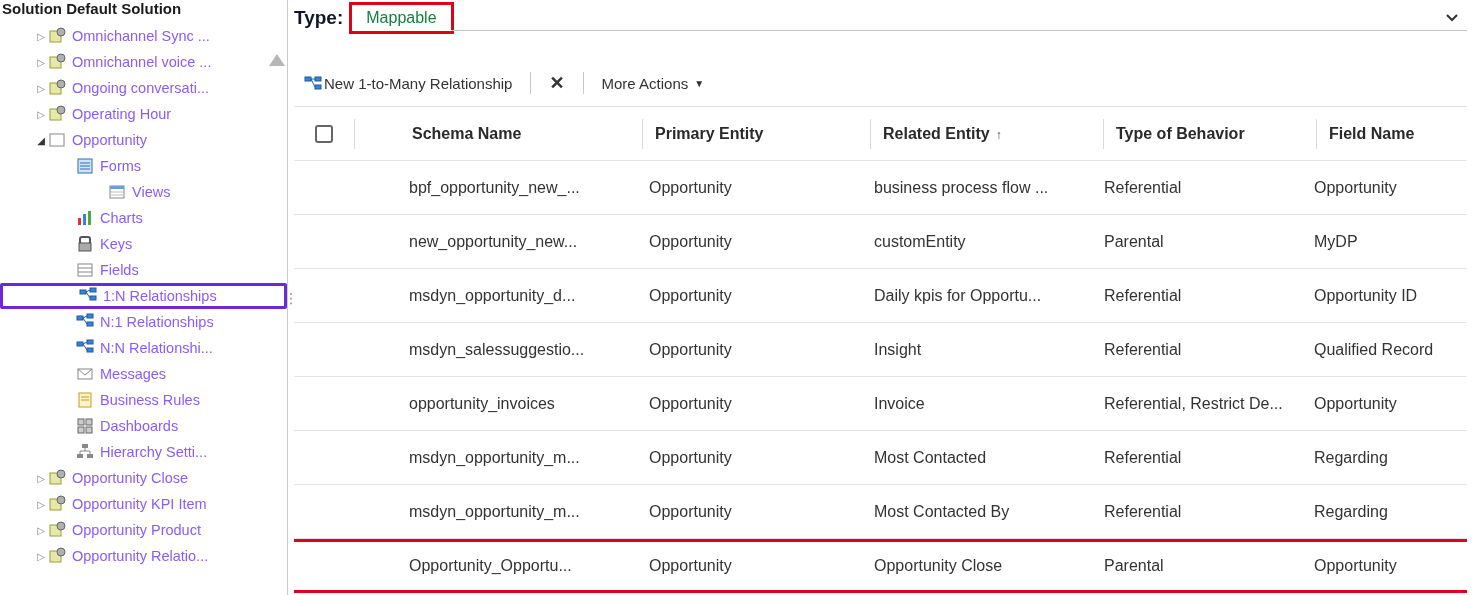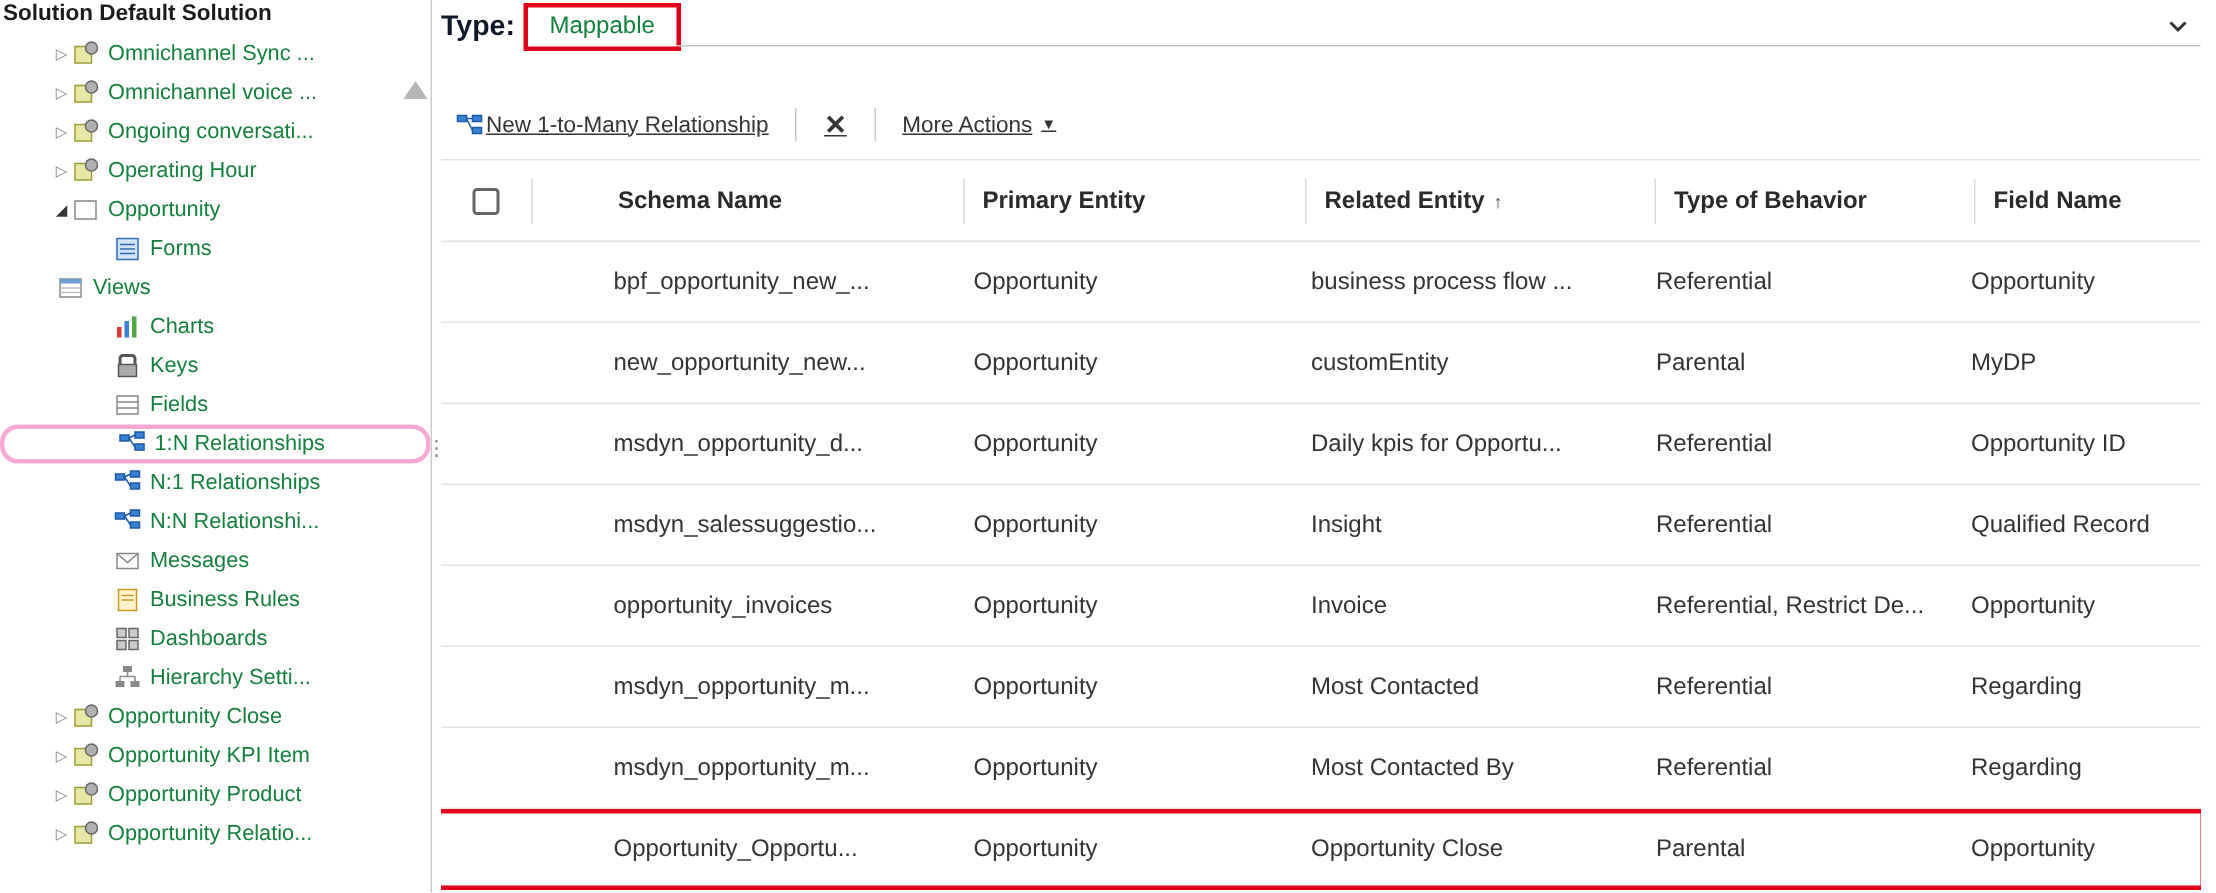--- a/index.html
+++ b/index.html
@@ -41,7 +41,7 @@
     cursor: default;
     padding-right: 4px;
   }
-  .tree-label { overflow:hidden; text-overflow:ellipsis; margin-left:4px; font-size:14.5px; color:#15803d; }
+  .tree-label { overflow:hidden; text-overflow:ellipsis; margin-left:4px; font-size:14.5px; color:#8b5cf6; }
   .expander {
     width:14px; text-align:center; color:#666; font-size:10px; display:inline-block;
   }

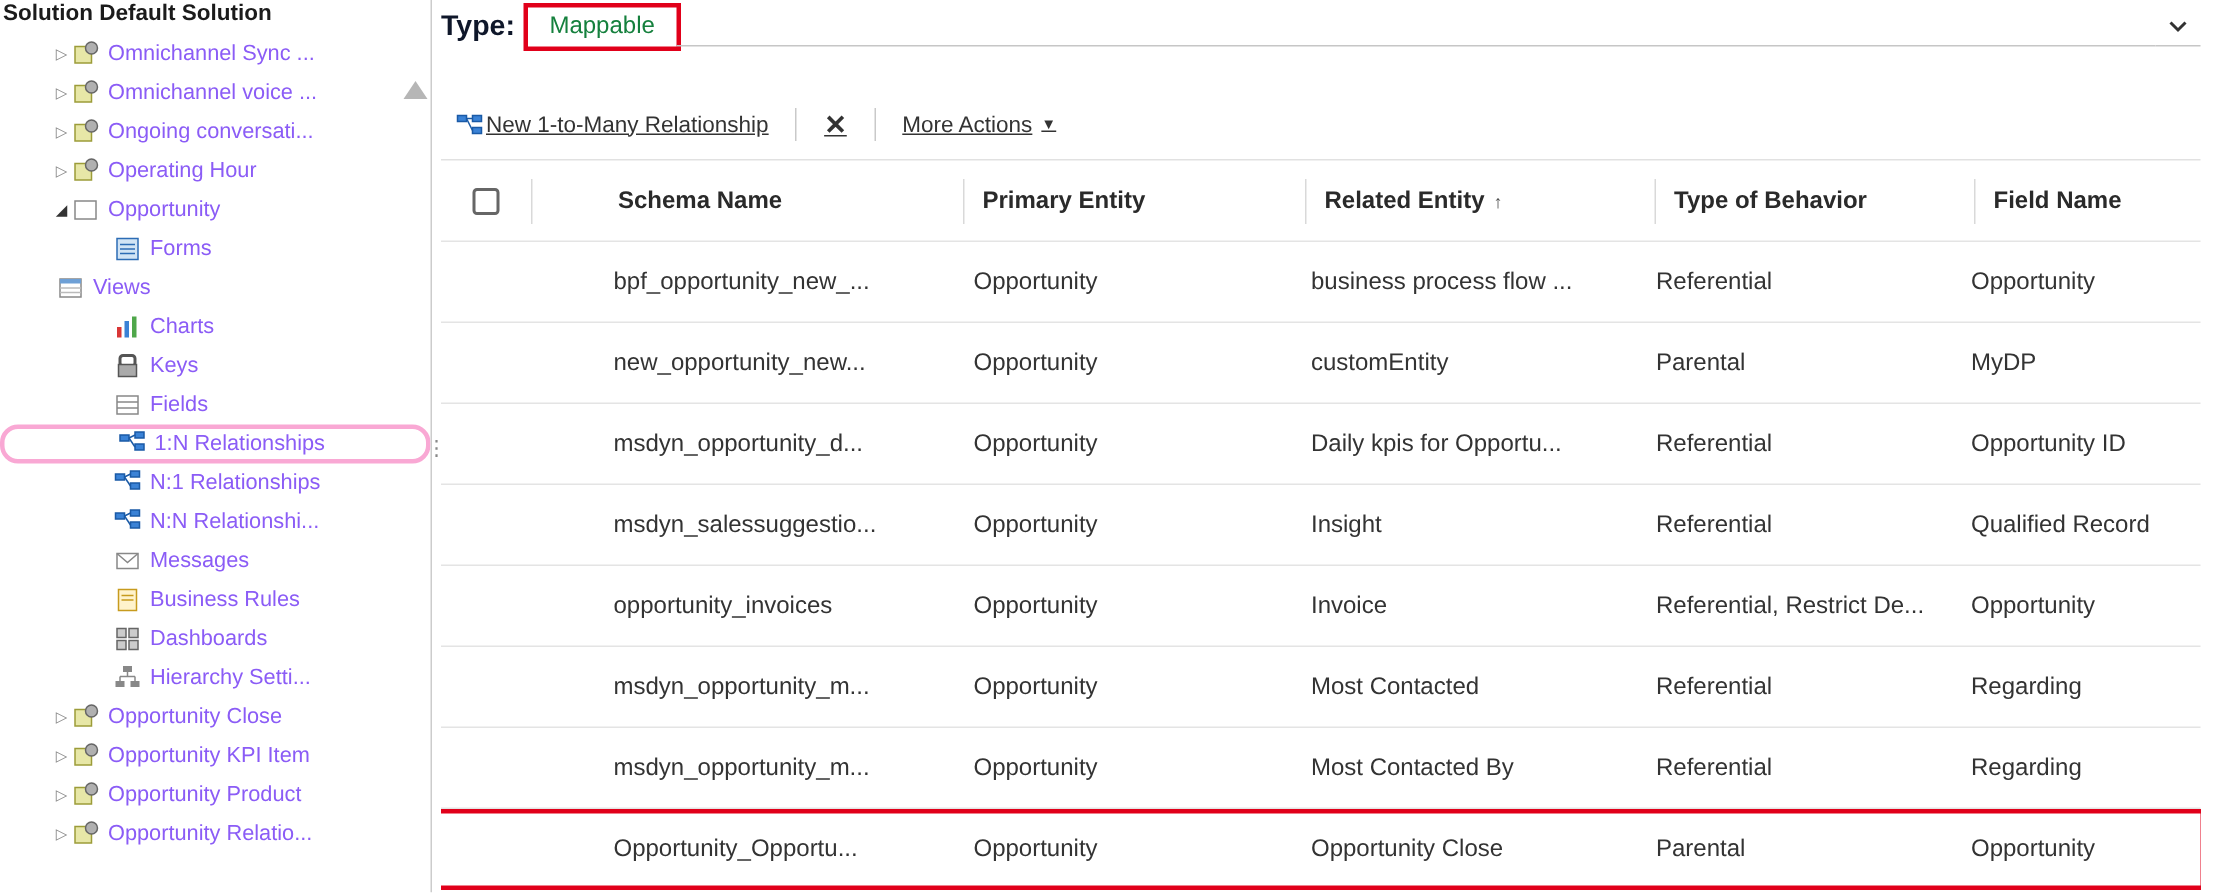--- a/index.html
+++ b/index.html
@@ -109,7 +109,6 @@
     padding:2px 10px;
     font-size:15px;
     cursor:pointer;
-    text-decoration:underline;
   }
   .toolbar-sep { width:1px; height:22px; background:#c9c9c9; margin:0 8px;}
   

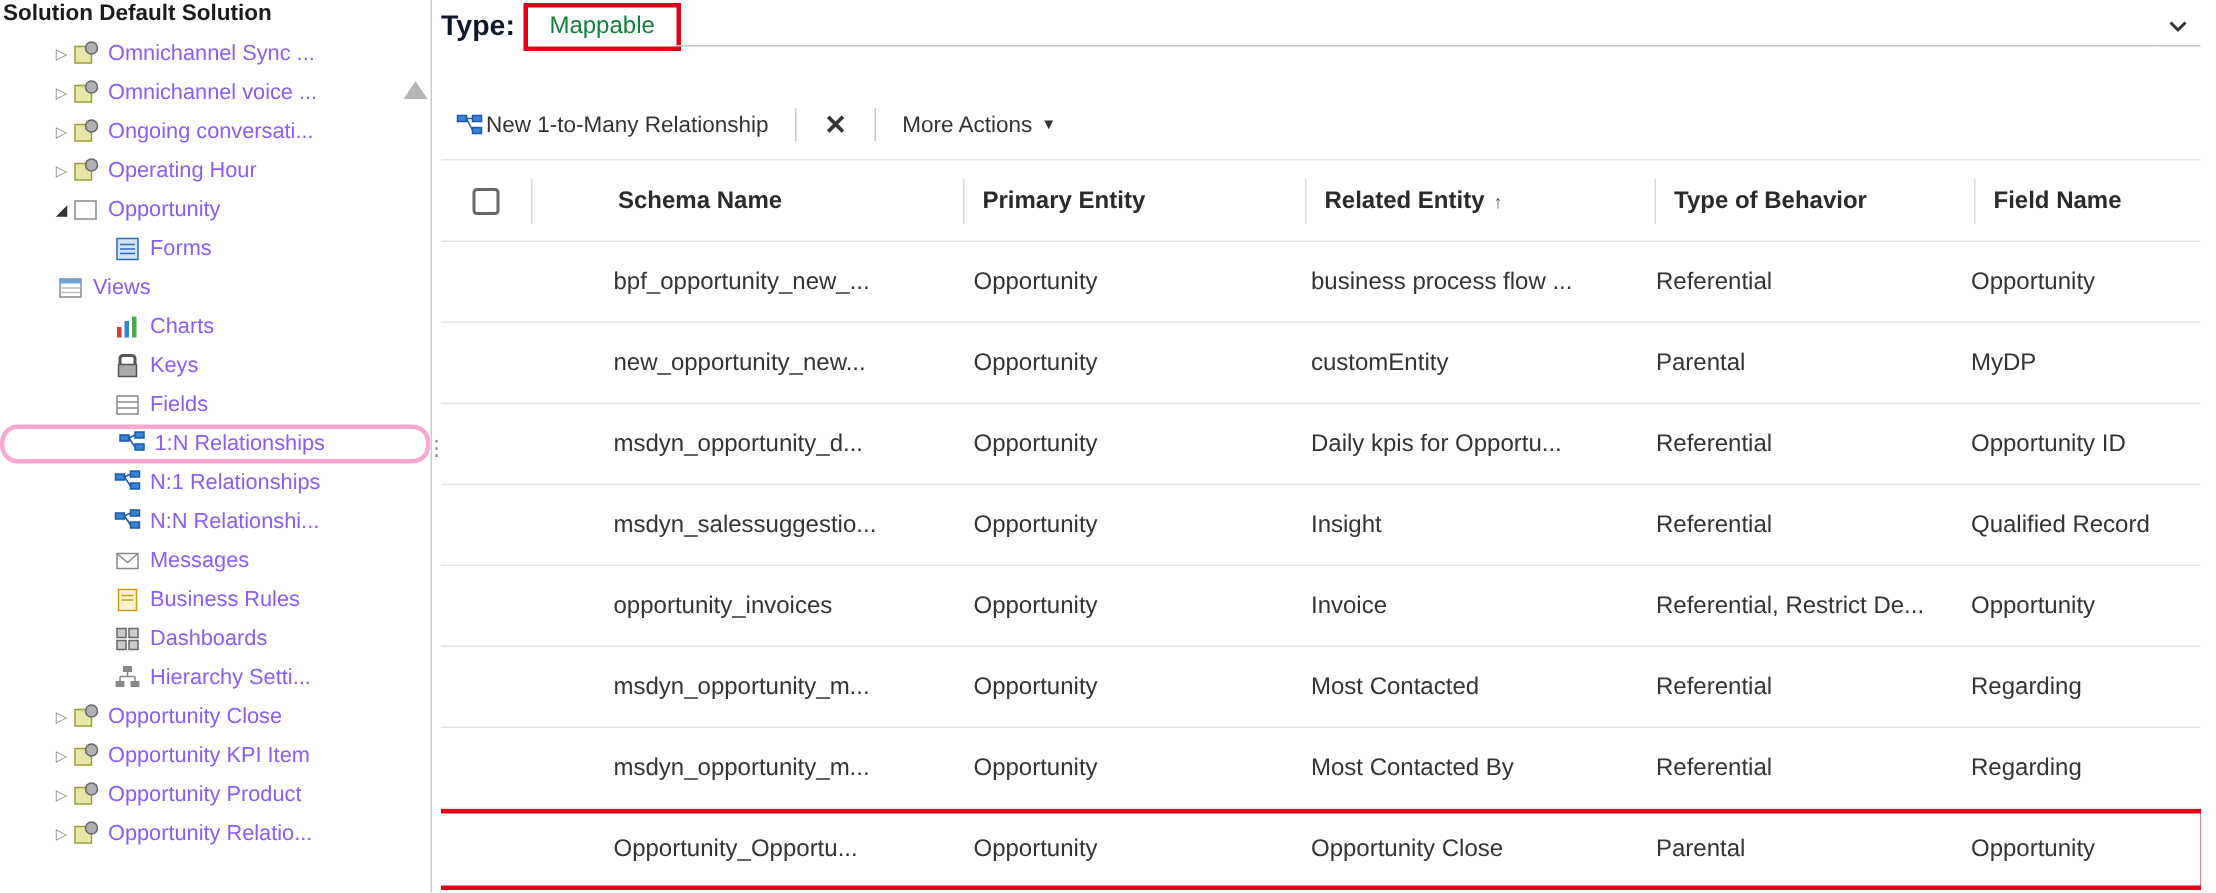--- a/index.html
+++ b/index.html
@@ -213,7 +213,7 @@
         </span>
         <span class="tree-label">Forms</span>
       </div>
-      <div class="tree-node" style="padding-left: 24px;">
+      <div class="tree-node" style="padding-left: 94px;">
         <span class="expander" style="color: rgb(136, 136, 136);"></span>
         <span class="icon-box">
           <svg width="18" height="18" viewBox="0 0 18 18">

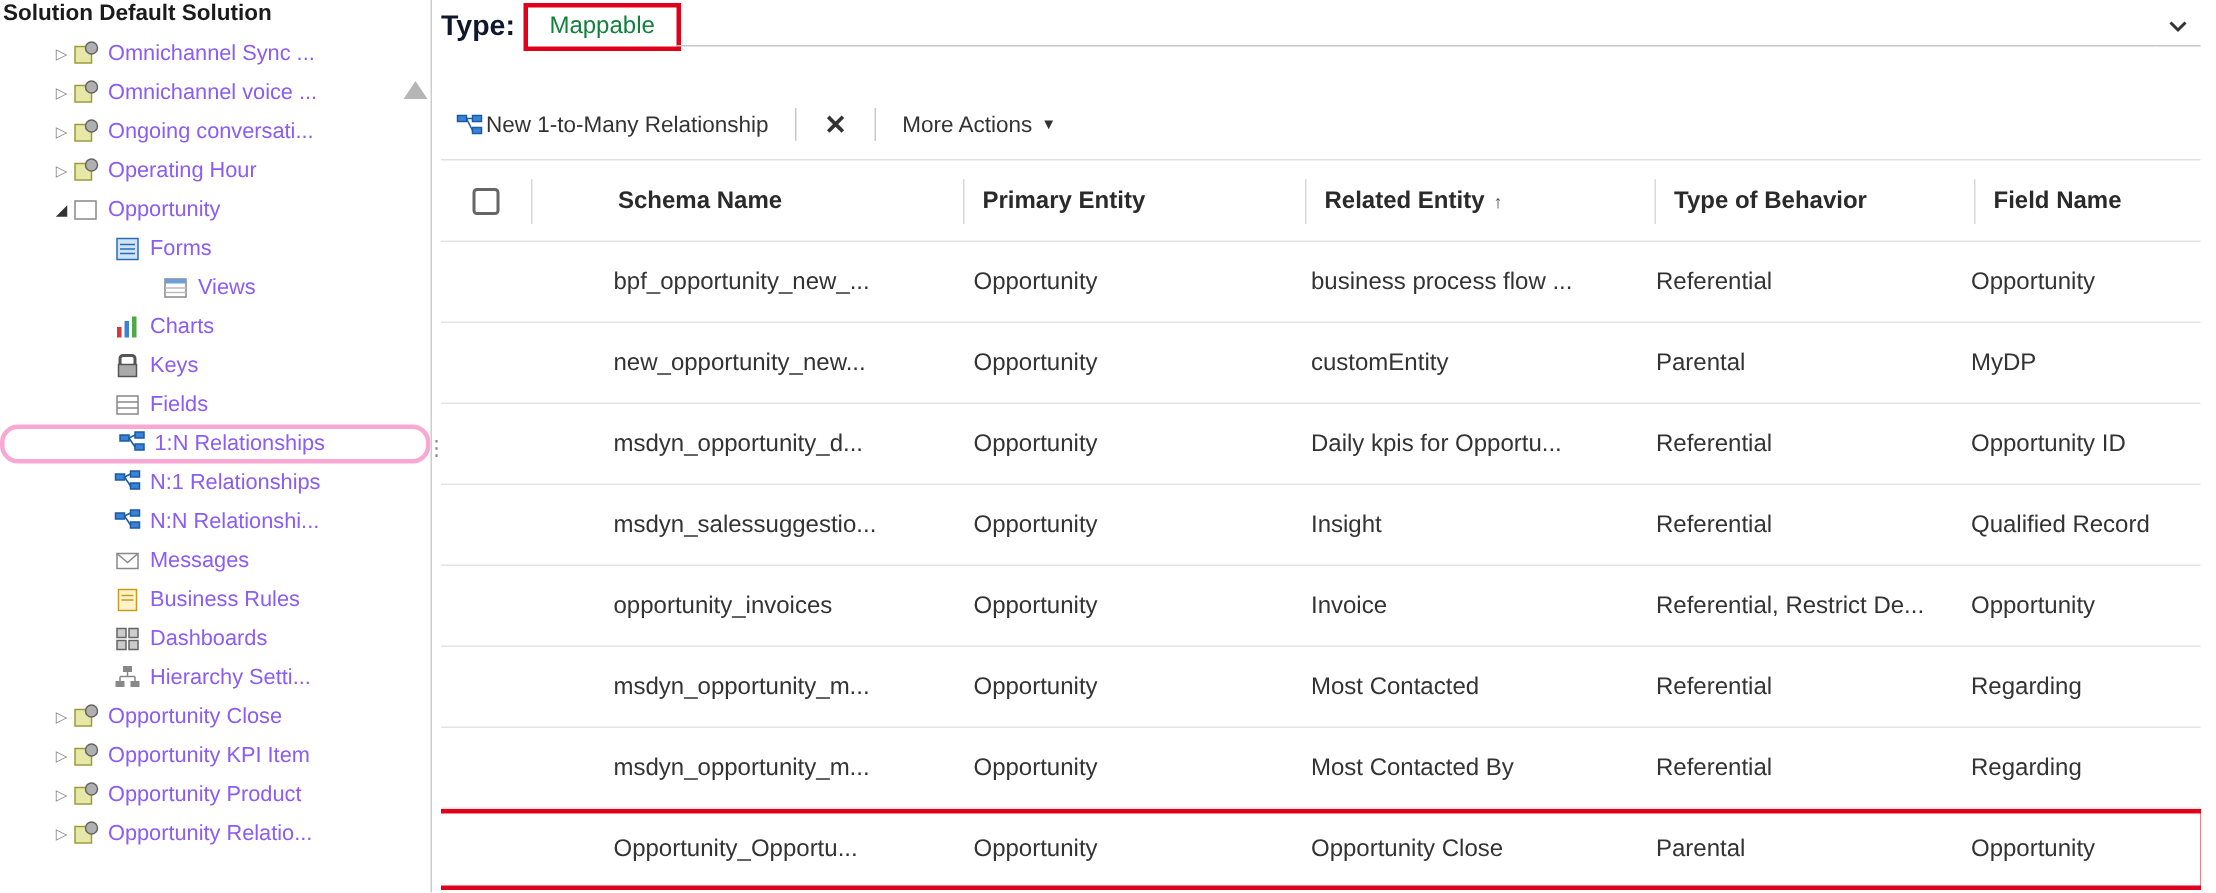--- a/index.html
+++ b/index.html
@@ -51,8 +51,8 @@
     flex:0 0 18px;
   }
   .highlight-red {
-    border: 3px solid #f9a8d4;
-    border-radius: 12px;
+    border: 3px solid #6d28d9;
+    border-radius: 2px;
     text-align: center;
   }
   .scroll-indicator {

